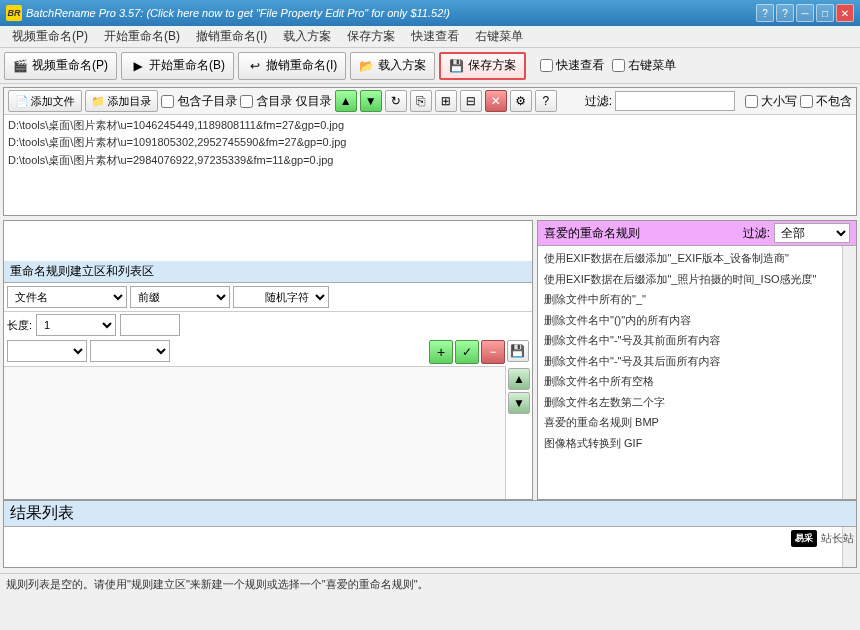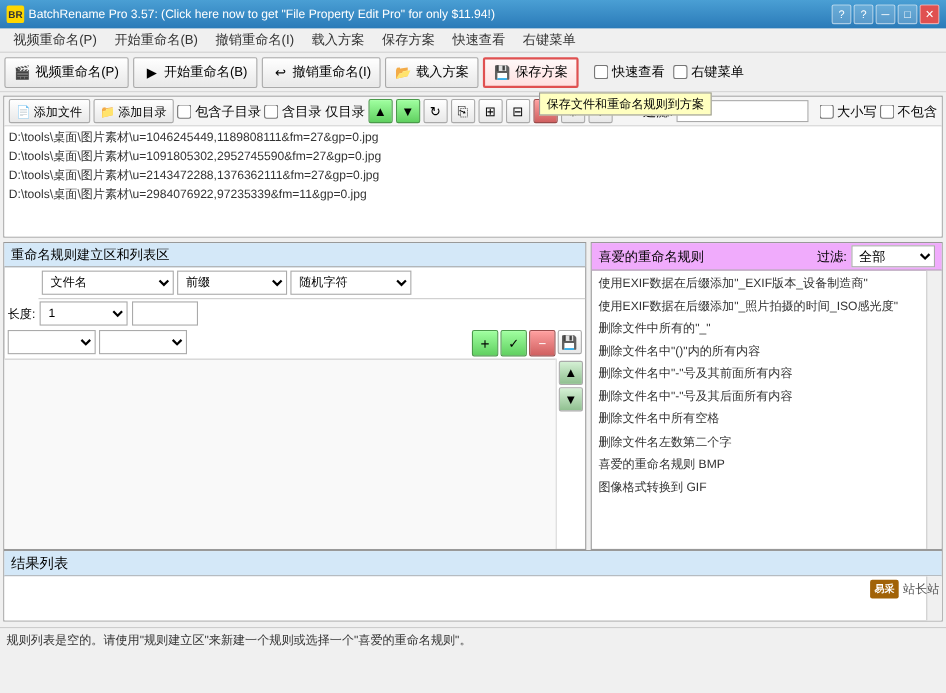--- a/index.html
+++ b/index.html
@@ -25,6 +25,7 @@
       align-items: center;
       gap: 4px;
       font-size: 11px;
+      font-style: italic;
     }
     .title-bar-icon {
       width: 16px;

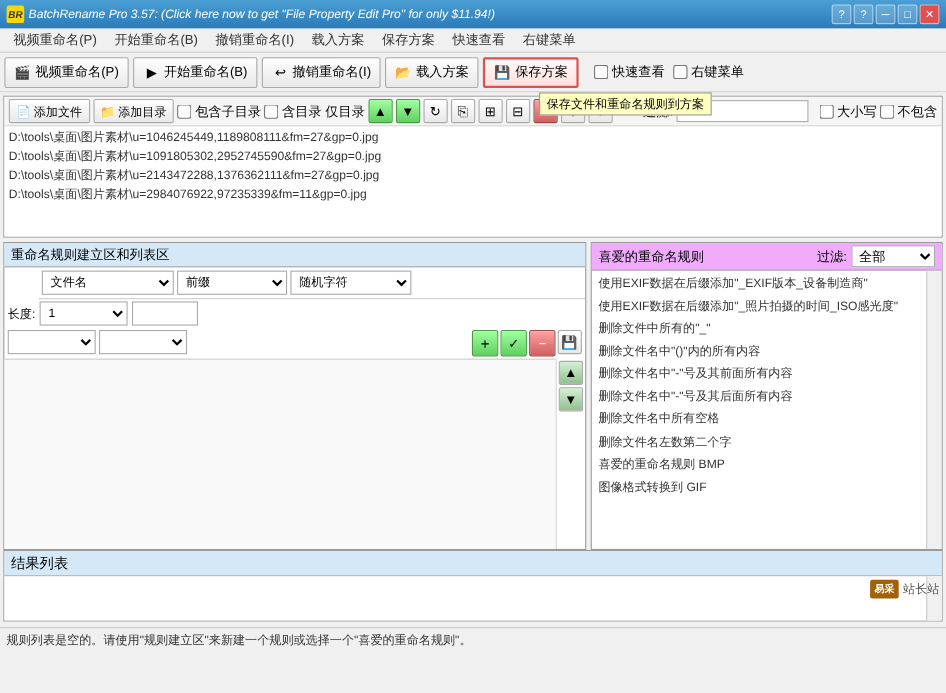--- a/index.html
+++ b/index.html
@@ -356,7 +356,7 @@
     <div class="title-bar-icon">
       <span>BR</span>
     </div>
-    <span style="font-size:11px;">BatchRename Pro 3.57: (Click here now to get "File Property Edit Pro" for only $11.94!)</span>
+    <span style="font-size:11px;">BatchRename Pro 3.57: (Click here now to get "File Property Edit Pro" for only $11.52!)</span>
   </div>
   <div class="title-bar-buttons">
     <div class="title-btn">?</div>

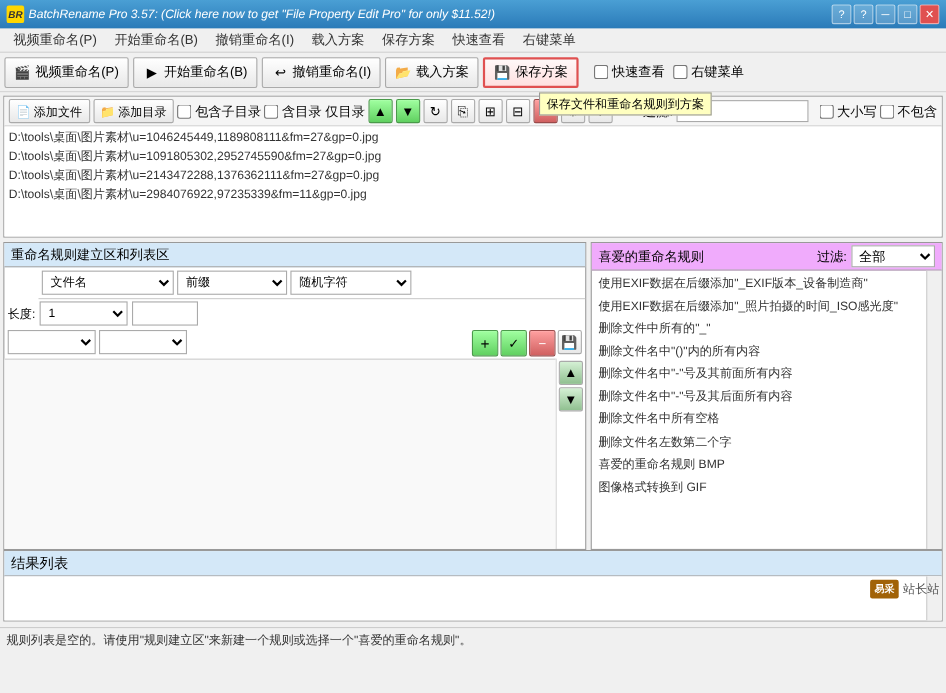--- a/index.html
+++ b/index.html
@@ -412,7 +412,6 @@
     <span>右键菜单</span>
   </label>
 
-  <div class="tooltip-box">保存文件和重命名规则到方案</div>
 </div>
 
 <div style="padding:3px; background:#f0f0f0; position:relative;">

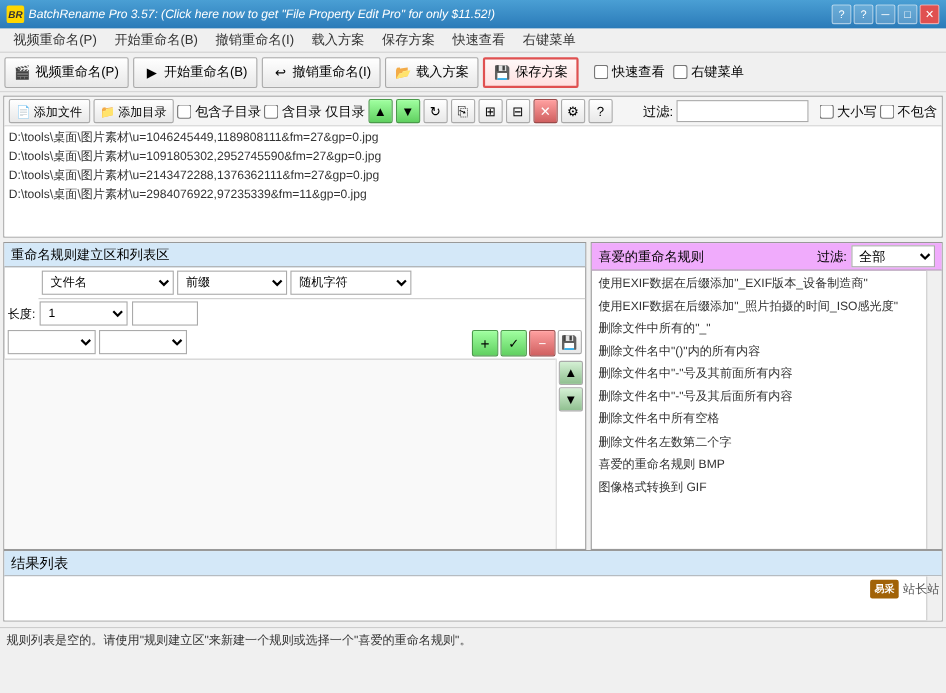--- a/index.html
+++ b/index.html
@@ -459,7 +459,6 @@
     <div class="file-list-content">
       <div class="file-entry">D:\tools\桌面\图片素材\u=1046245449,1189808111&amp;fm=27&amp;gp=0.jpg</div>
       <div class="file-entry">D:\tools\桌面\图片素材\u=1091805302,2952745590&amp;fm=27&amp;gp=0.jpg</div>
-      <div class="file-entry">D:\tools\桌面\图片素材\u=2143472288,1376362111&amp;fm=27&amp;gp=0.jpg</div>
       <div class="file-entry">D:\tools\桌面\图片素材\u=2984076922,97235339&amp;fm=11&amp;gp=0.jpg</div>
     </div>
   </div>

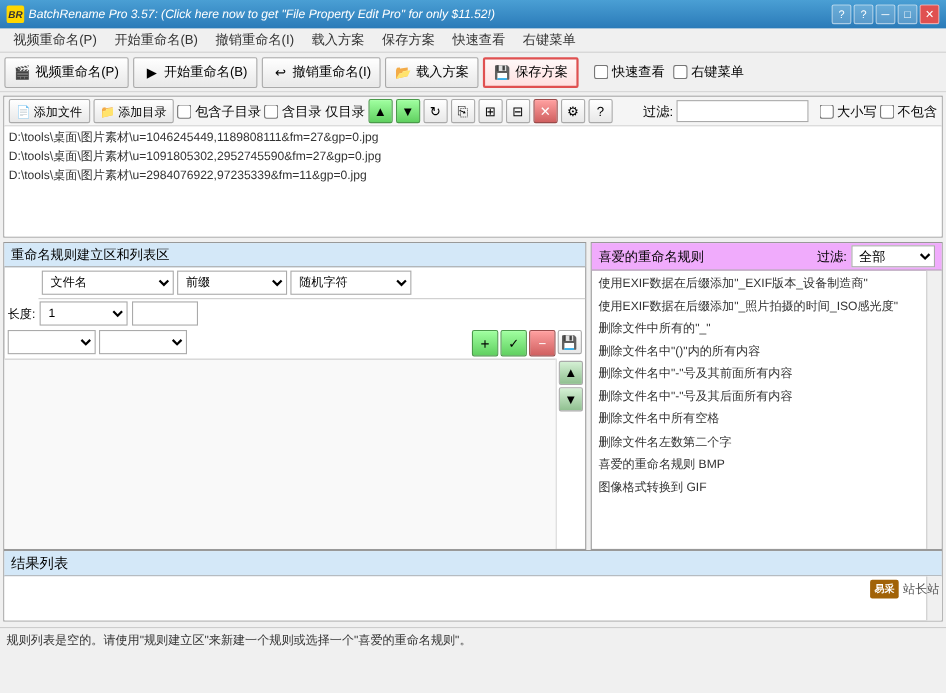--- a/index.html
+++ b/index.html
@@ -199,6 +199,7 @@
       padding: 2px 6px;
       font-size: 12px;
       border-bottom: 1px solid #aaa;
+      margin-top: 40px;
     }
     .rules-builder-toolbar {
       padding: 3px;

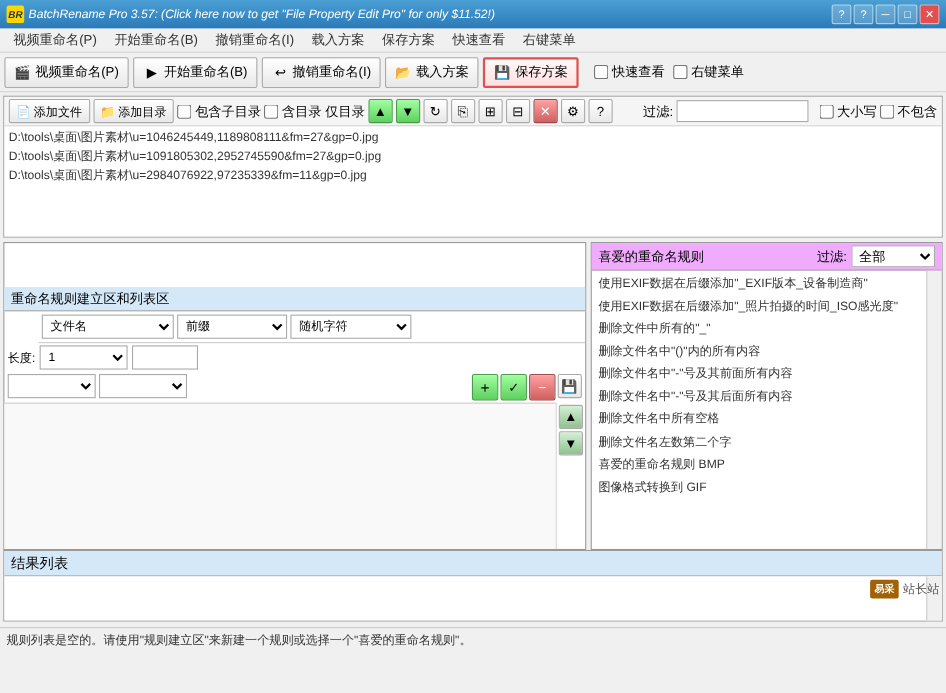--- a/index.html
+++ b/index.html
@@ -207,7 +207,6 @@
       display: flex;
       gap: 3px;
       align-items: center;
-      margin-left: 31px;
     }
     .select-box {
       height: 22px;

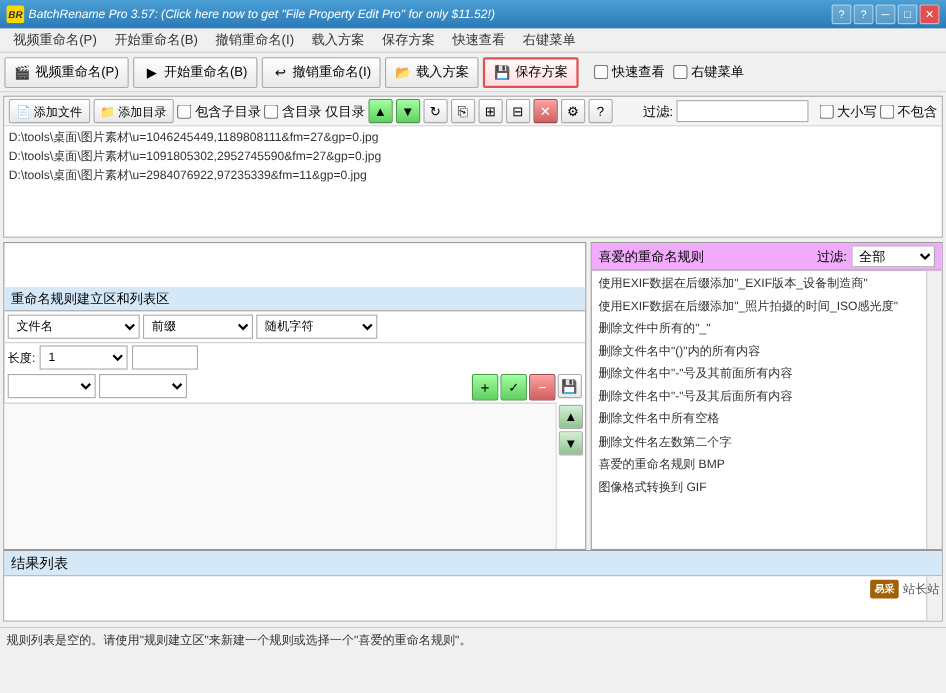--- a/index.html
+++ b/index.html
@@ -477,7 +477,7 @@
           <select class="select-box select-box-medium">
             <option>前缀</option>
           </select>
-          <select class="select-box" style="width:110px;">
+          <select class="select-box" style="width:96px;text-align:right;">
             <option>随机字符</option>
           </select>
         </div>

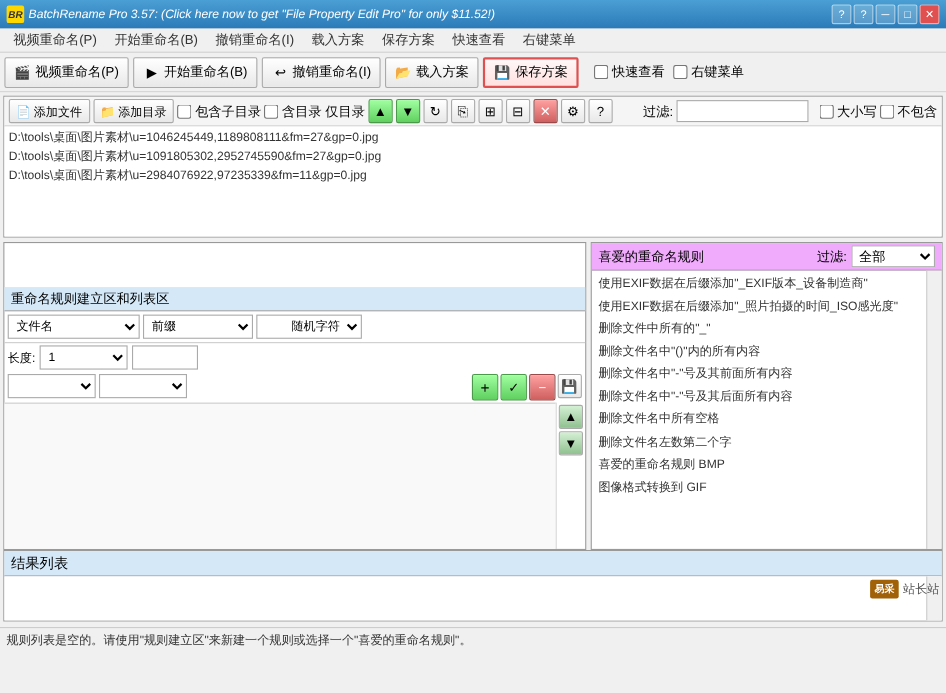--- a/index.html
+++ b/index.html
@@ -301,7 +301,7 @@
     .result-header {
       background: #d4e8f8;
       padding: 2px 6px;
-      font-size: 13px;
+      font-size: 16px;
       border-bottom: 1px solid #aaa;
     }
     .result-content {

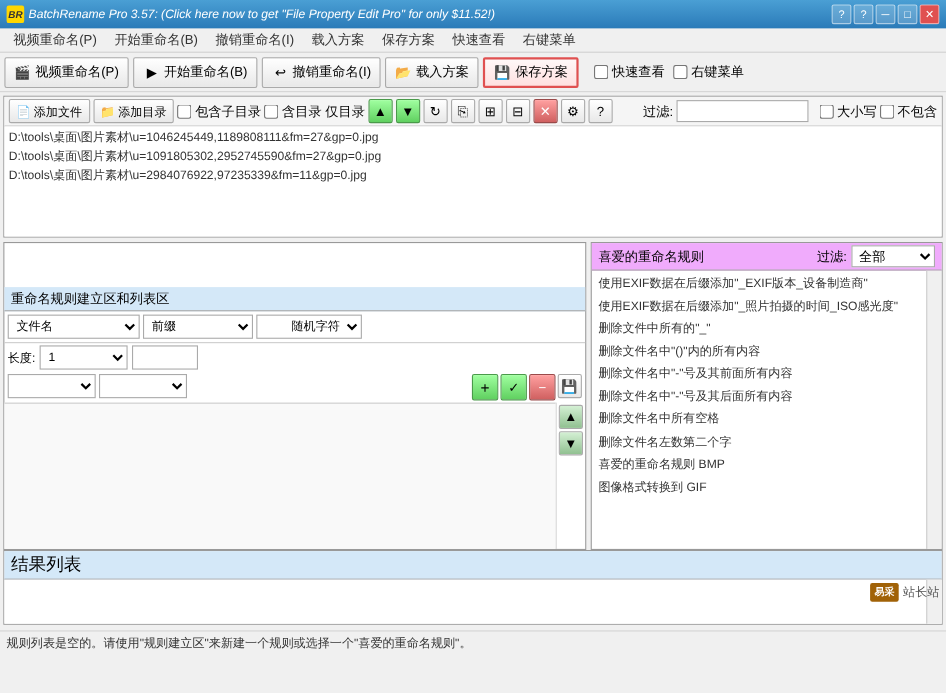--- a/index.html
+++ b/index.html
@@ -551,7 +551,7 @@
   </div>
 
   <div style="position:absolute; bottom: 26px; right: 6px; display:flex; align-items:center; gap:4px;">
-    <div style="background:#a16207; color:white; font-size:9px; padding:2px 4px; border-radius:2px; font-weight:bold;">易采</div>
+    <div style="background:#000000; color:white; font-size:9px; padding:2px 4px; border-radius:2px; font-weight:bold;">易采</div>
     <div style="font-size:11px; color:#555;">站长站</div>
   </div>
 

